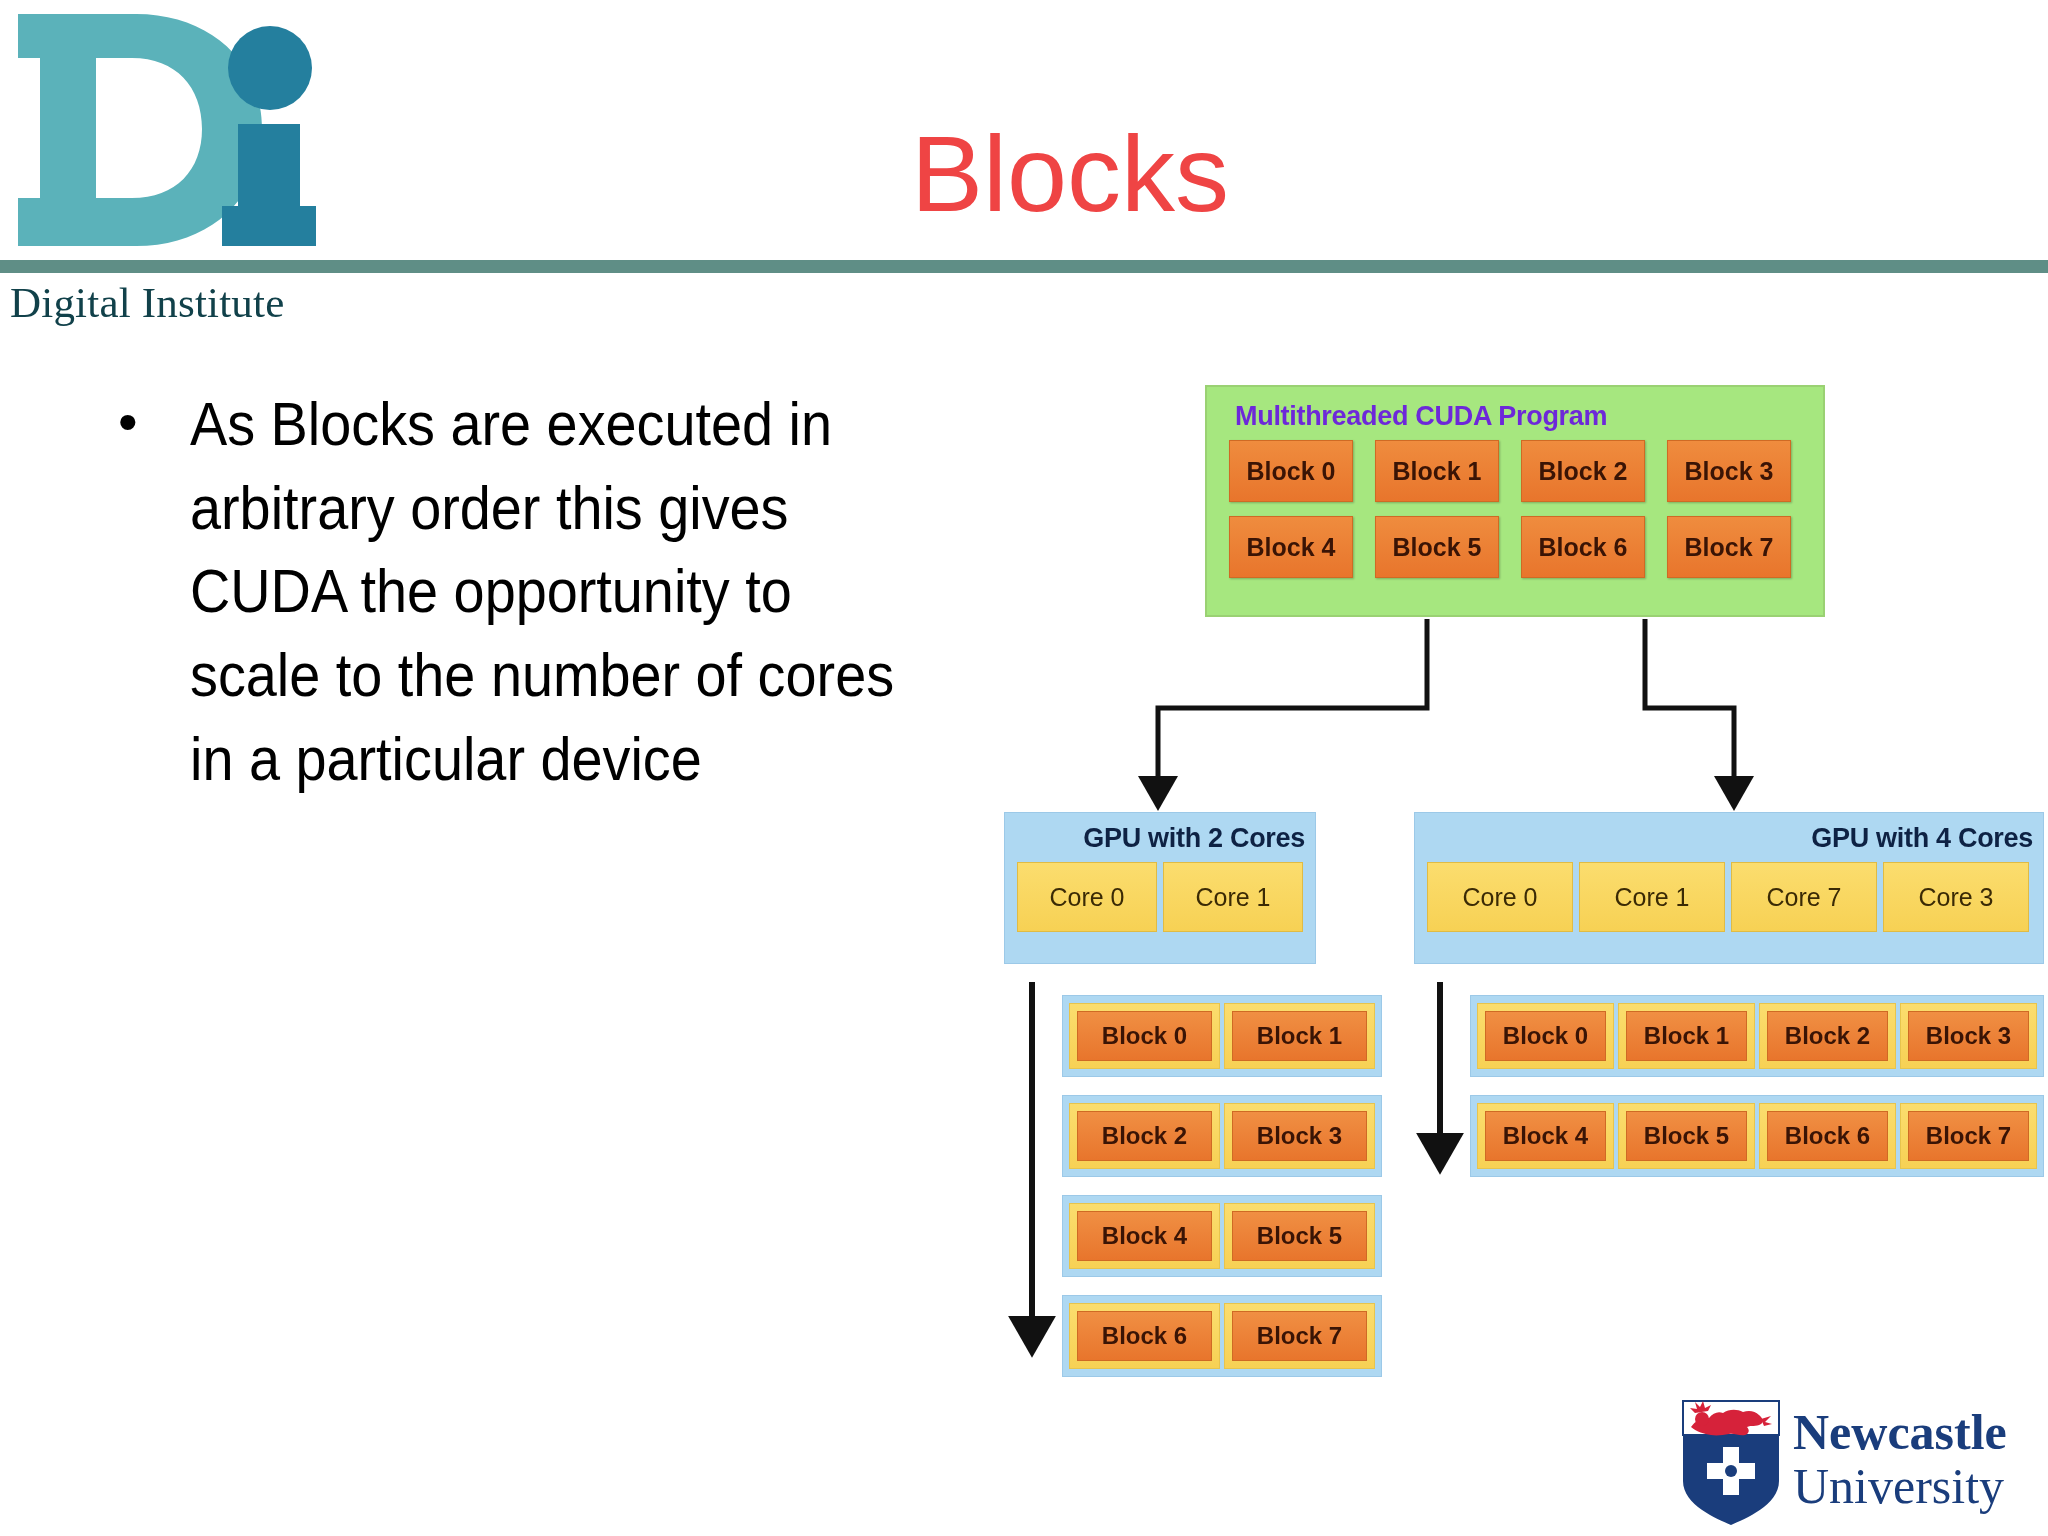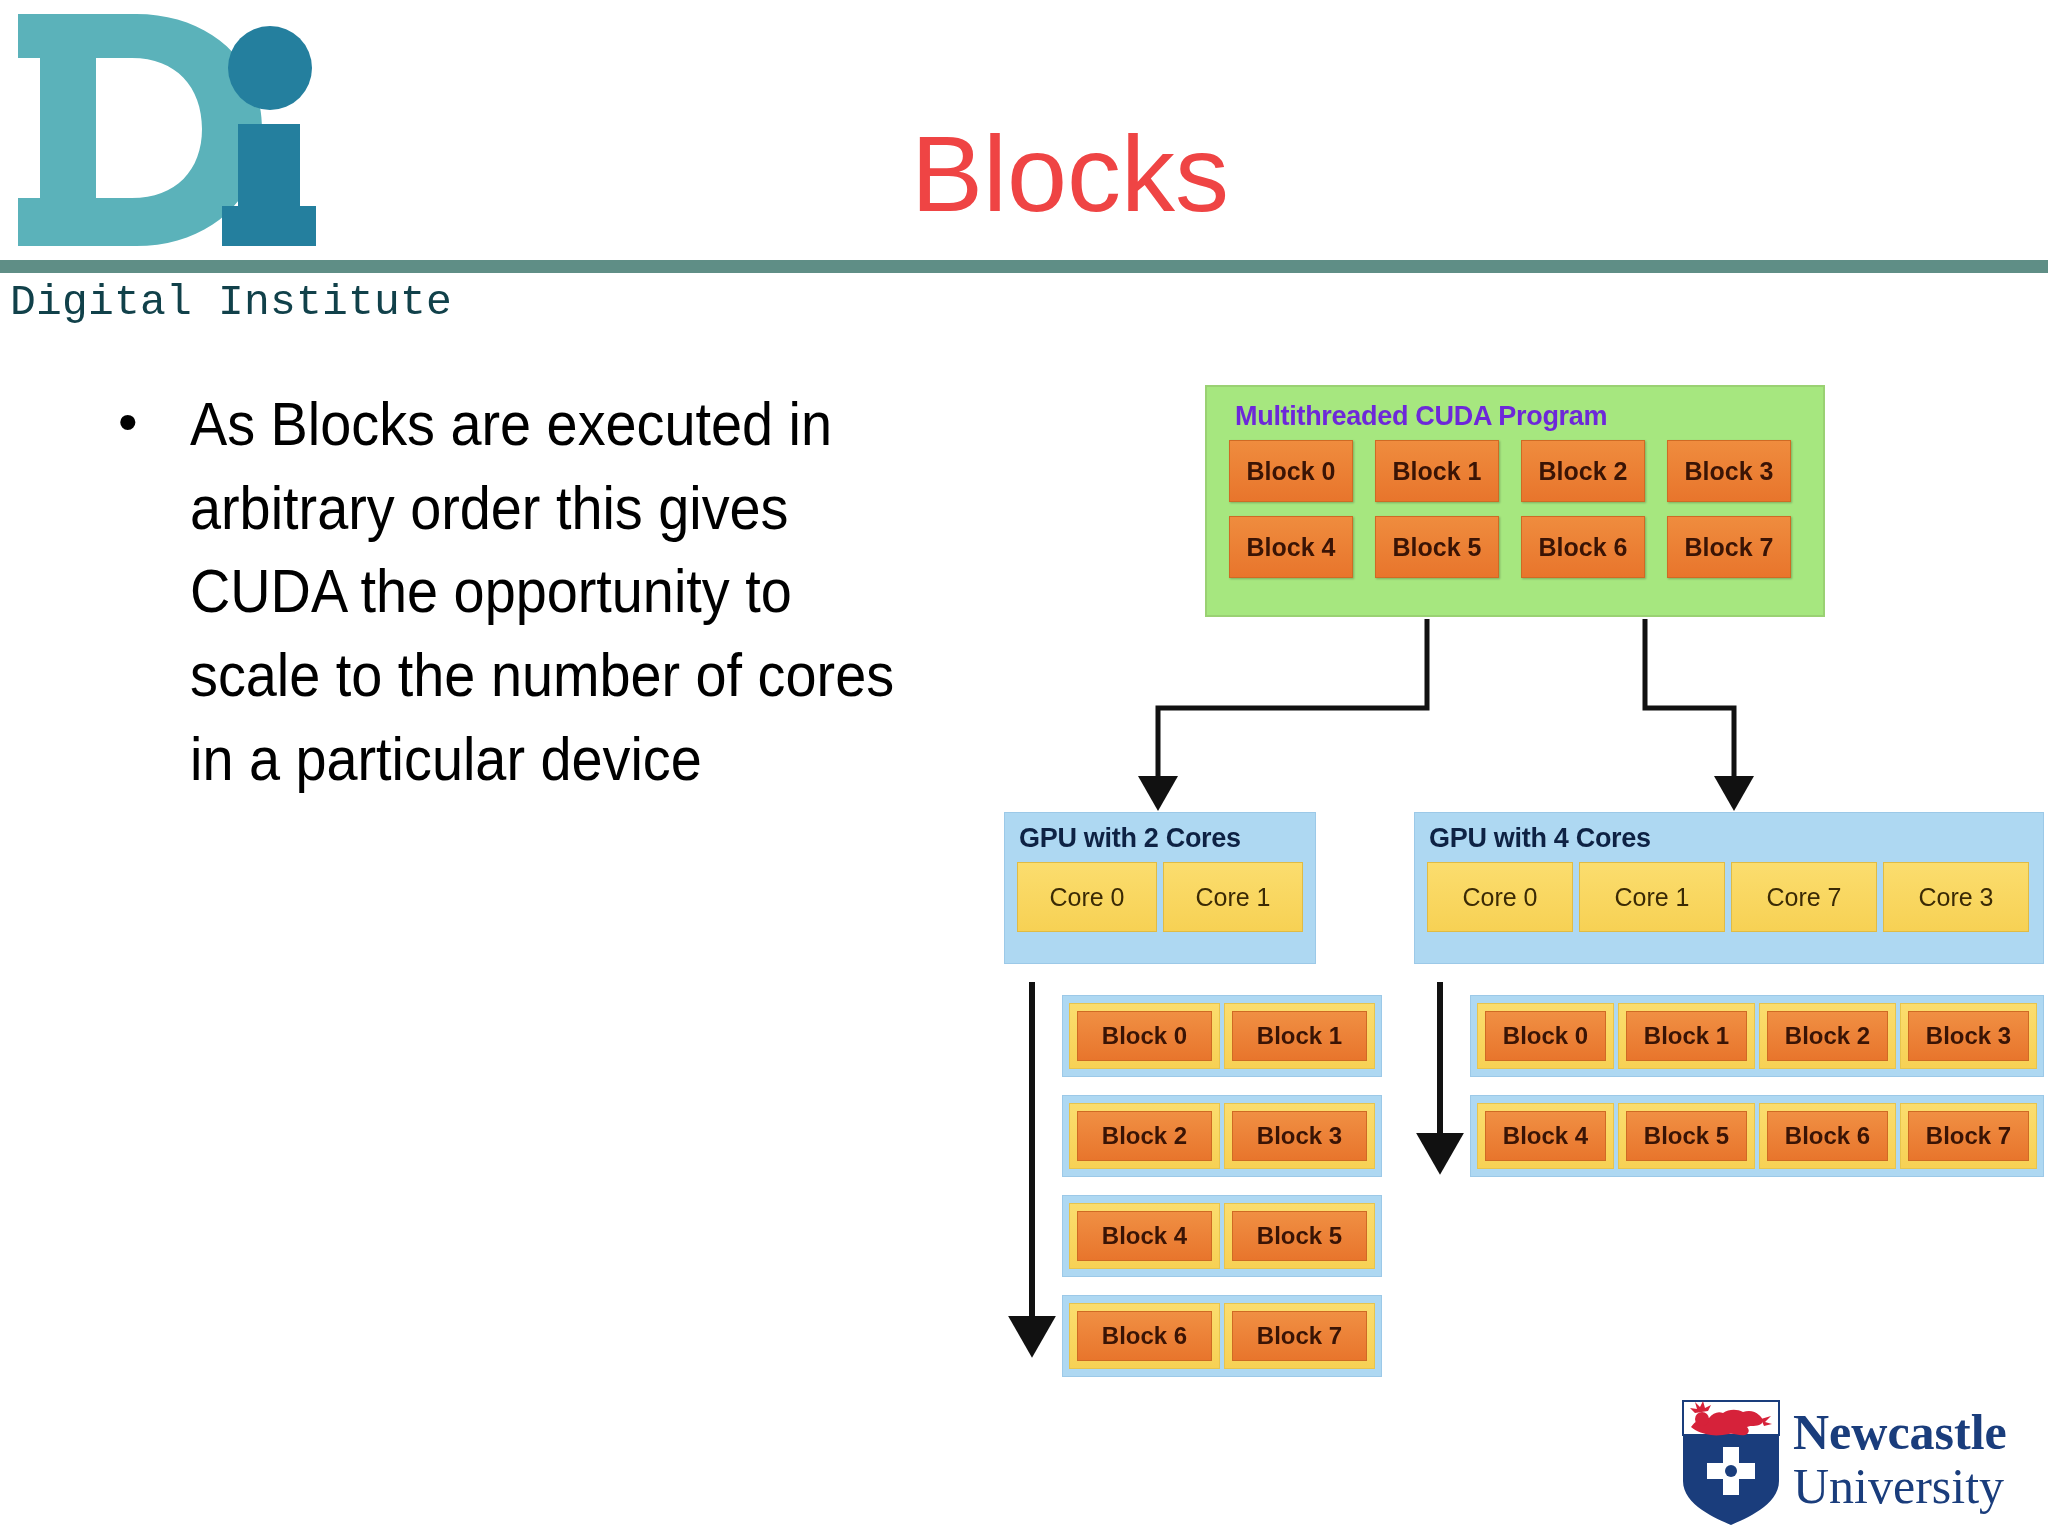--- a/index.html
+++ b/index.html
@@ -40,7 +40,7 @@
     top: 278px;
     font-size: 43px;
     color: #11414A;
-    font-family: Liberation Mono, monospace;
+    font-family: Liberation Serif, serif;
     letter-spacing: 0.2px;
     white-space: nowrap;
   }

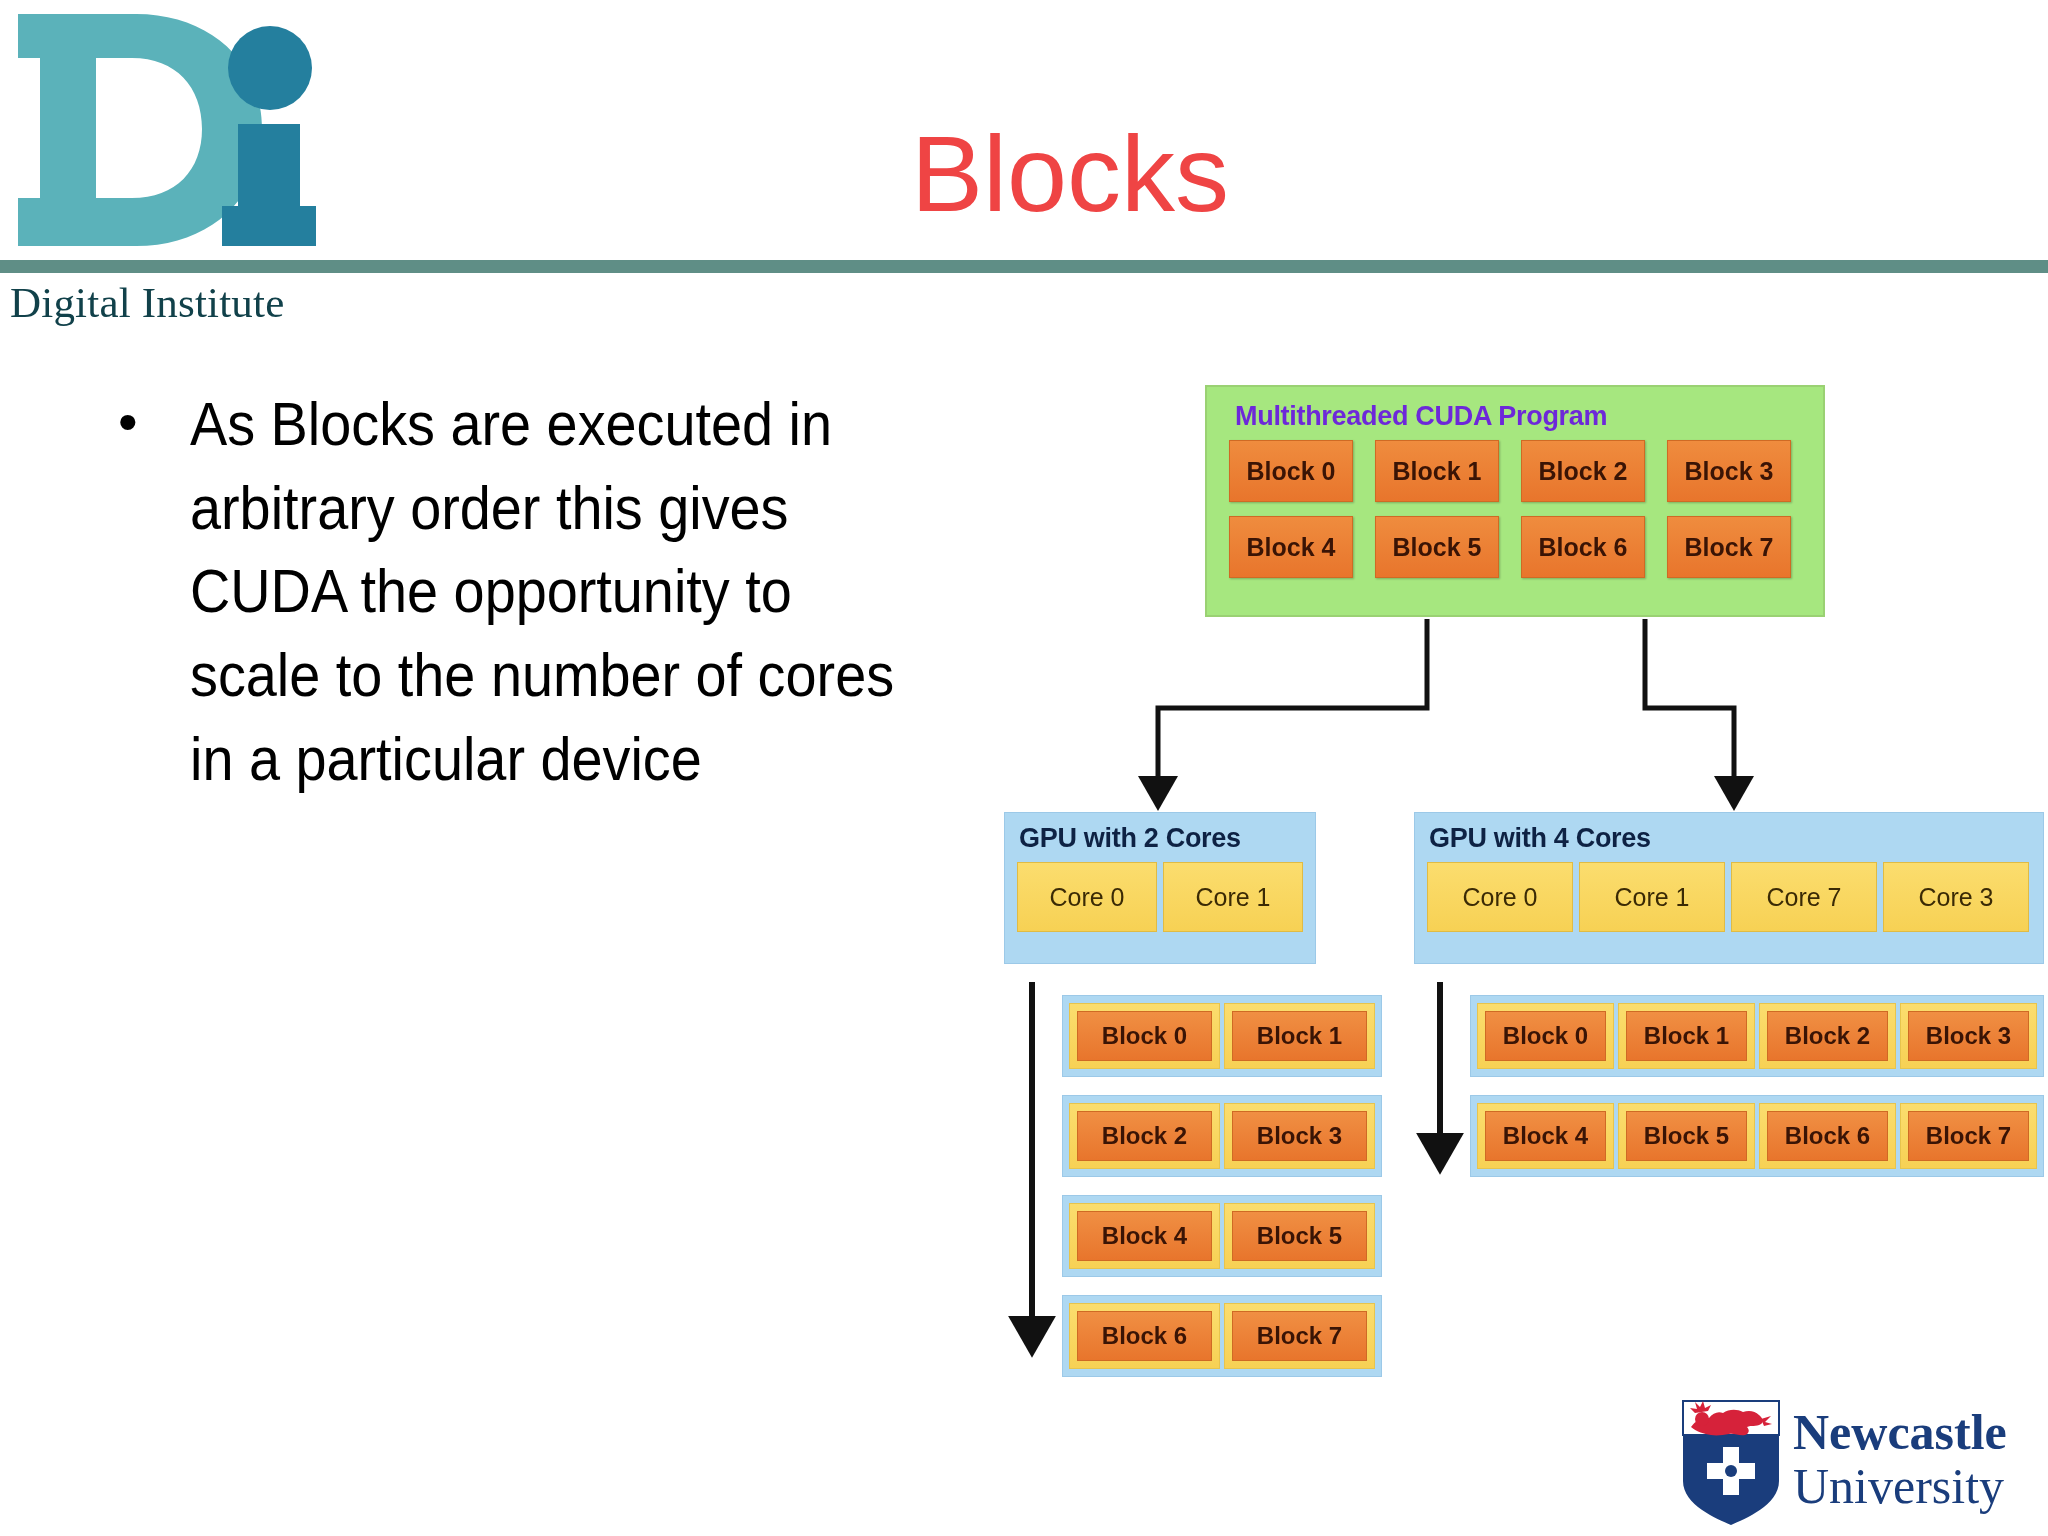--- a/index.html
+++ b/index.html
@@ -155,6 +155,7 @@
     border: 1px solid #9cc9e8;
     box-sizing: border-box;
     padding: 8px 10px 10px 12px;
+    text-align: right;
   }
   #gpu2-panel { left: 14px;  top: 432px; width: 312px; height: 152px; }
   #gpu4-panel { left: 424px; top: 432px; width: 630px; height: 152px; }

